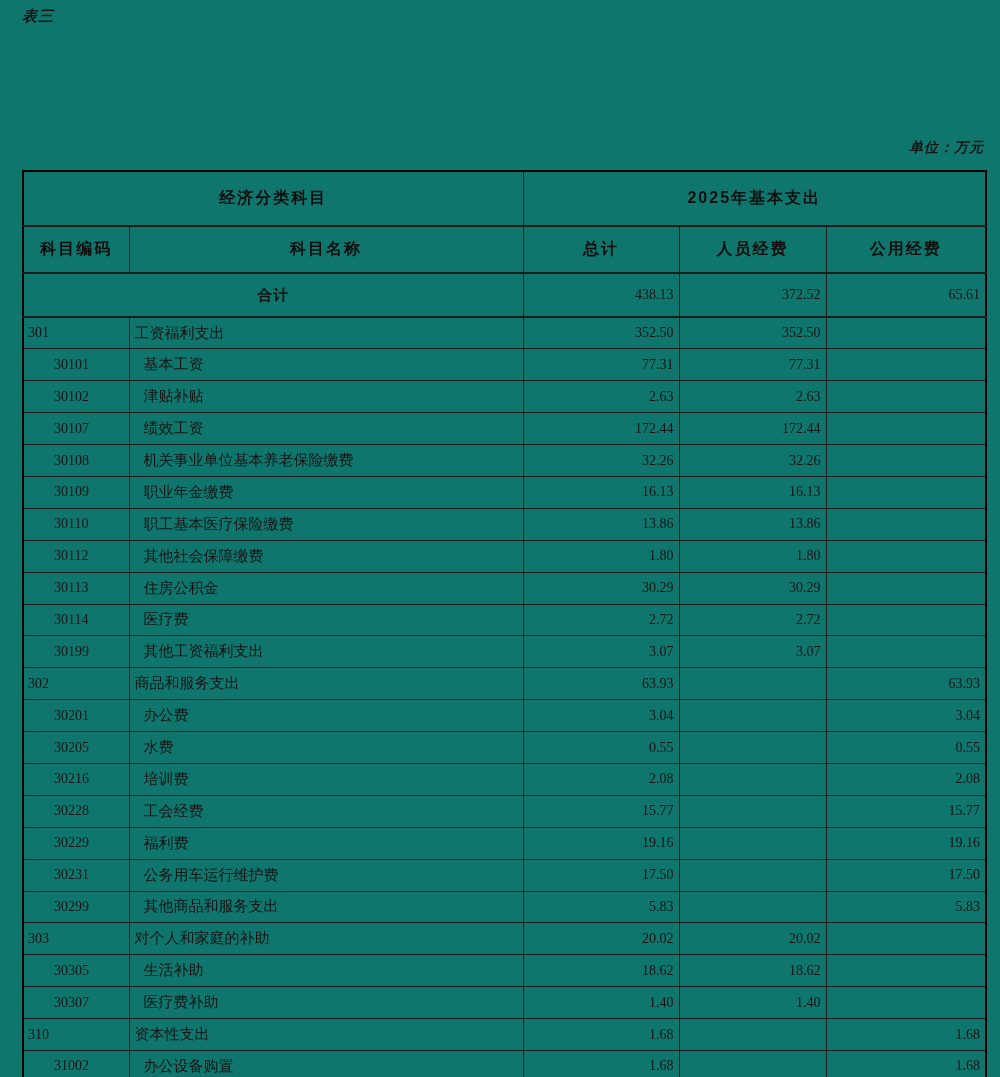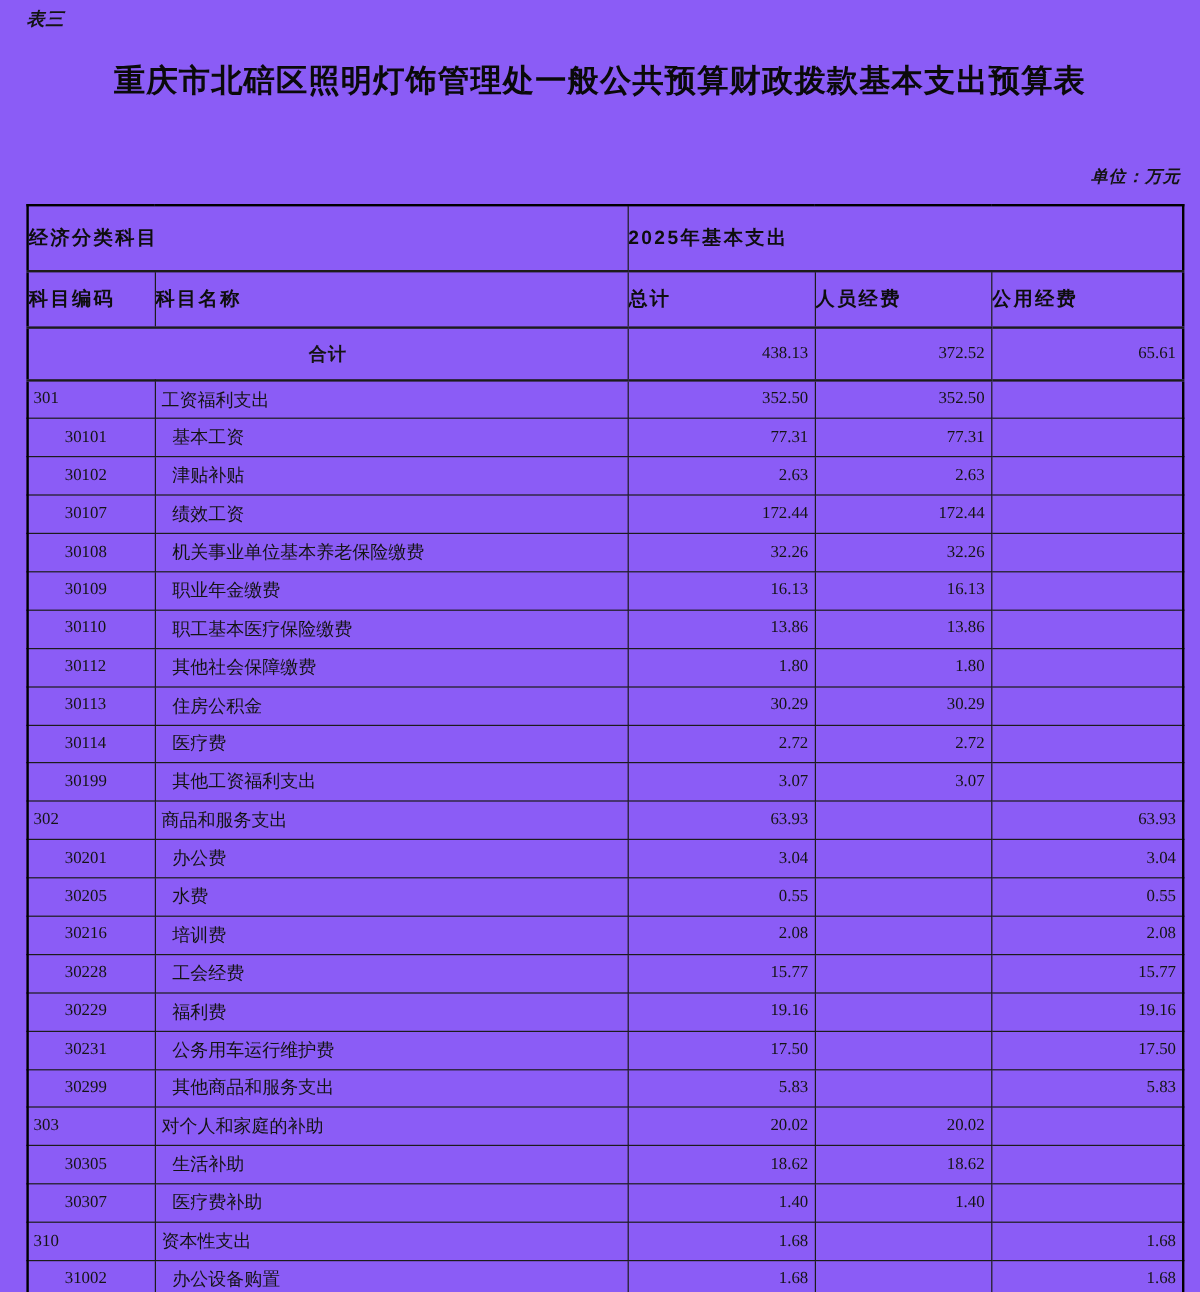--- a/index.html
+++ b/index.html
@@ -9,7 +9,7 @@
     font-family: "Liberation Serif", "DejaVu Serif", serif;
     color: #141414;
   }
-  .page { position: relative; width: 1000px; height: 1077px; background: #8b5cf6; overflow: hidden; }
+  .page { position: relative; width: 1000px; height: 1077px; background: #0f766e; overflow: hidden; }
 
   .doc-tag {
     position: absolute; left: 22px; top: 7px;

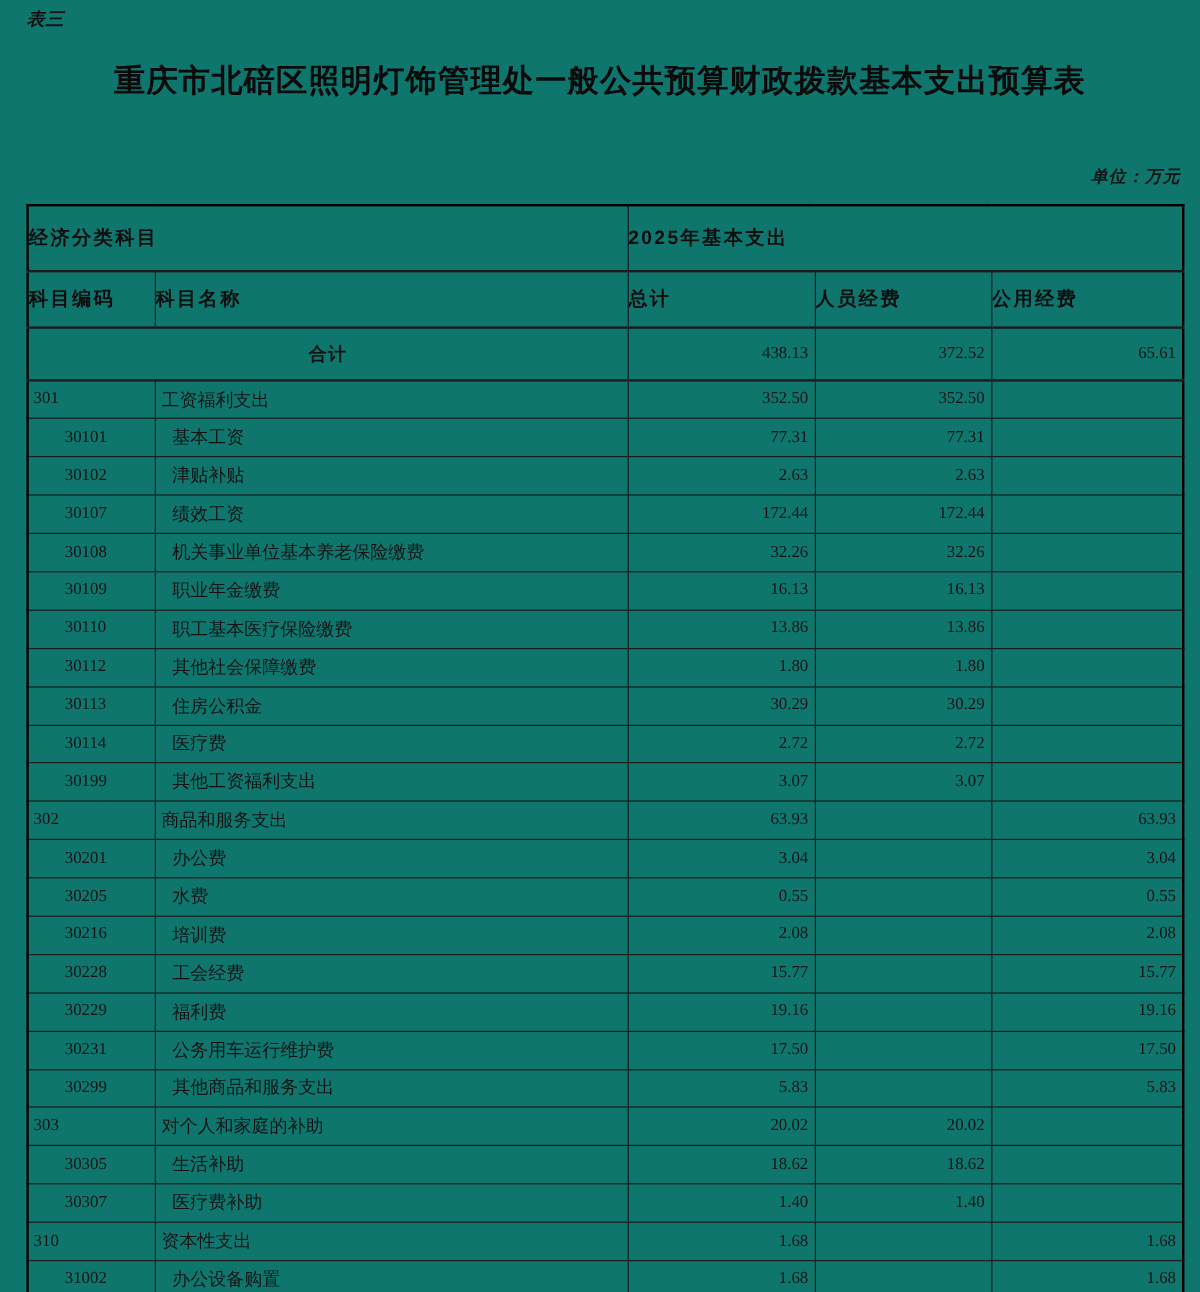--- a/index.html
+++ b/index.html
@@ -72,7 +72,6 @@
 
   <div class="doc-tag">表三</div>
 
-  <div class="doc-title">重庆市北碚区照明灯饰管理处一般公共预算财政拨款基本支出预算表</div>
 
   <div class="unit-label">单位：万元</div>
 

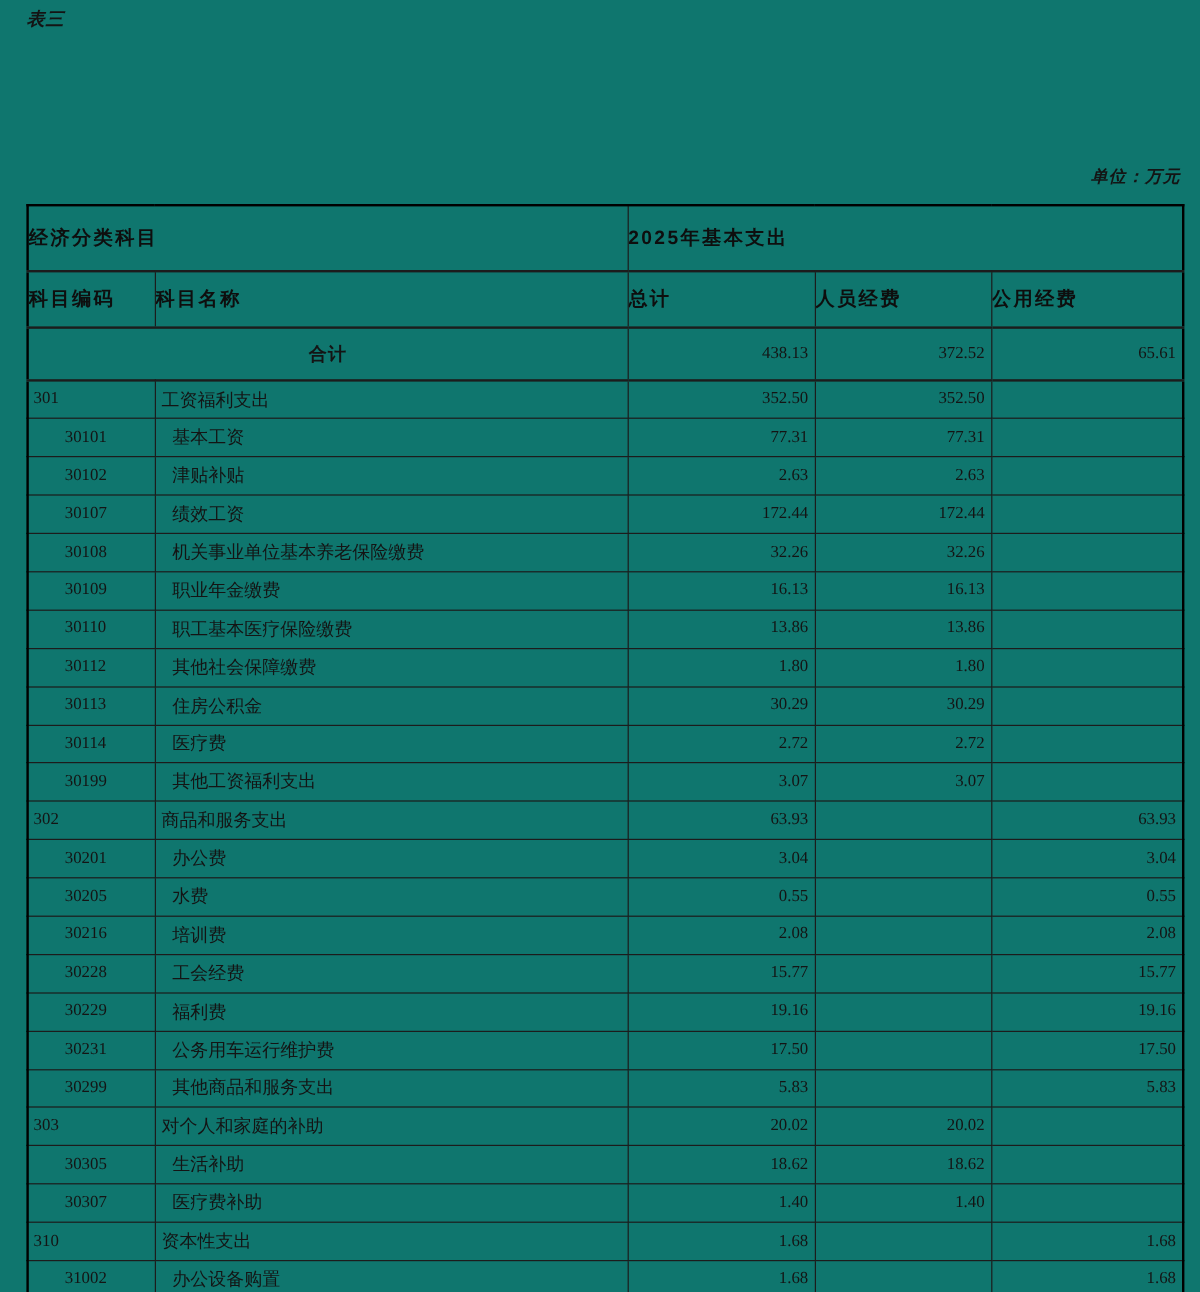--- a/index.html
+++ b/index.html
@@ -42,7 +42,7 @@
   }
   thead th {
     font-family: "Liberation Sans", "DejaVu Sans", sans-serif;
-    font-weight: bold; text-align: left;
+    font-weight: bold; text-align: center;
     font-size: 16px; letter-spacing: 2px; color: #0e0e0e;
     border-bottom-width: 2px !important;
   }

